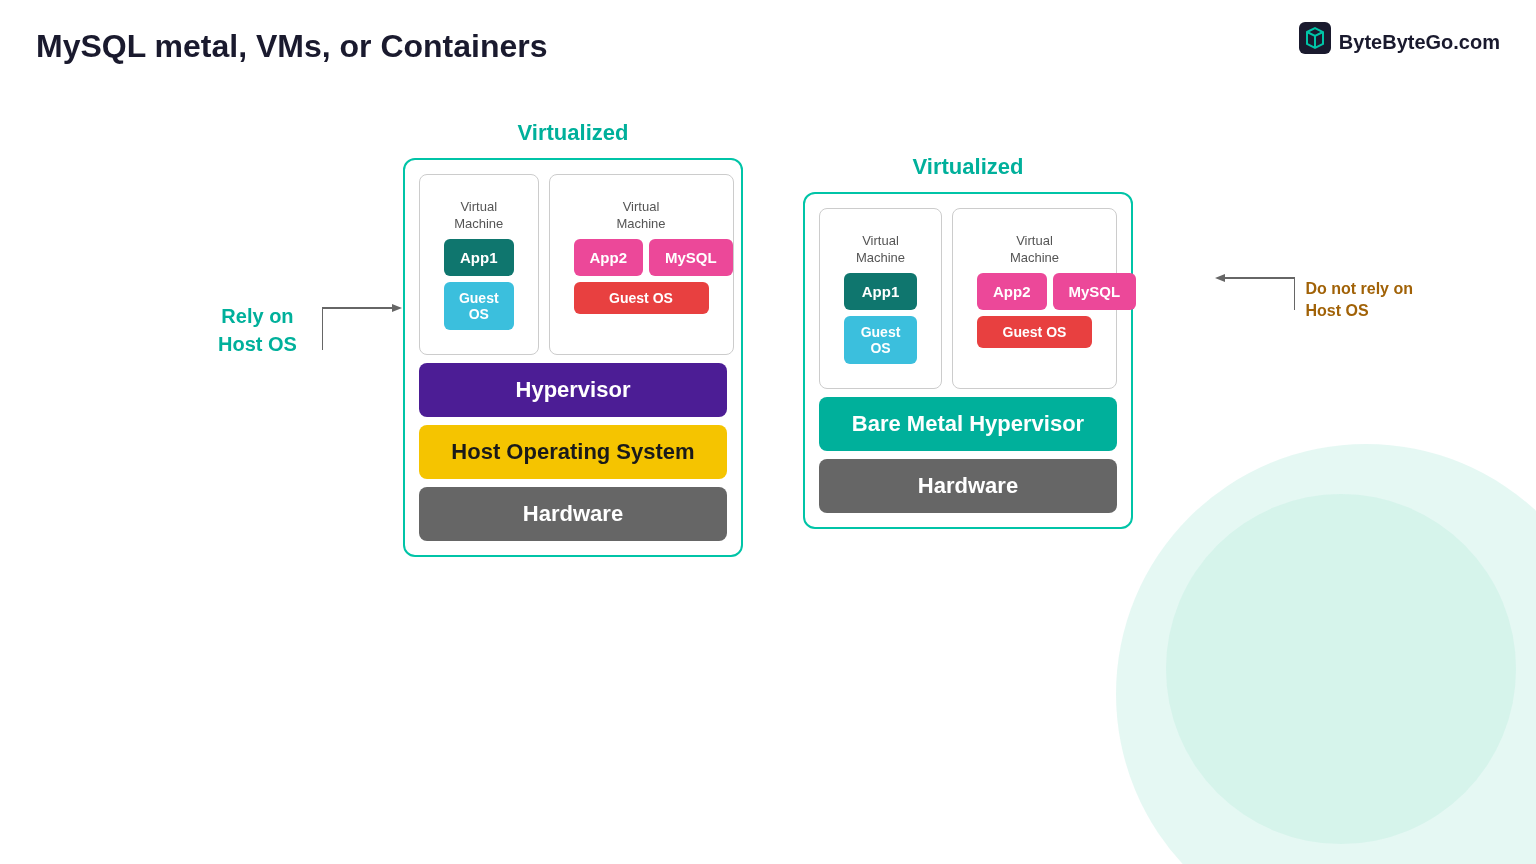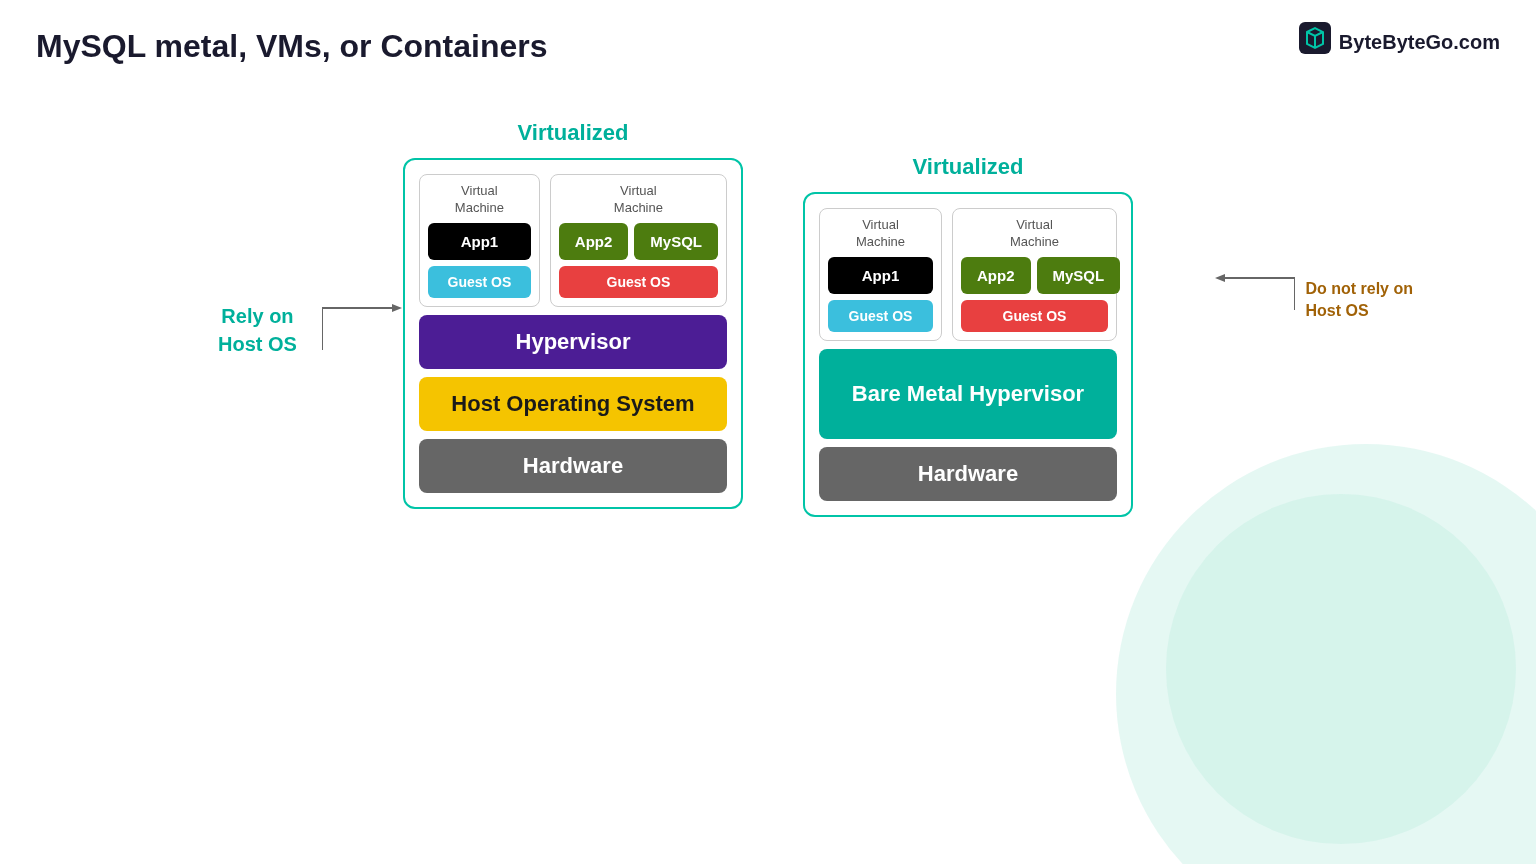--- a/index.html
+++ b/index.html
@@ -107,7 +107,7 @@
     .vm-card {
       border: 1.5px solid #ccc;
       border-radius: 8px;
-      padding: 8px;
+      padding: 24px;
       display: flex;
       flex-direction: column;
       gap: 6px;

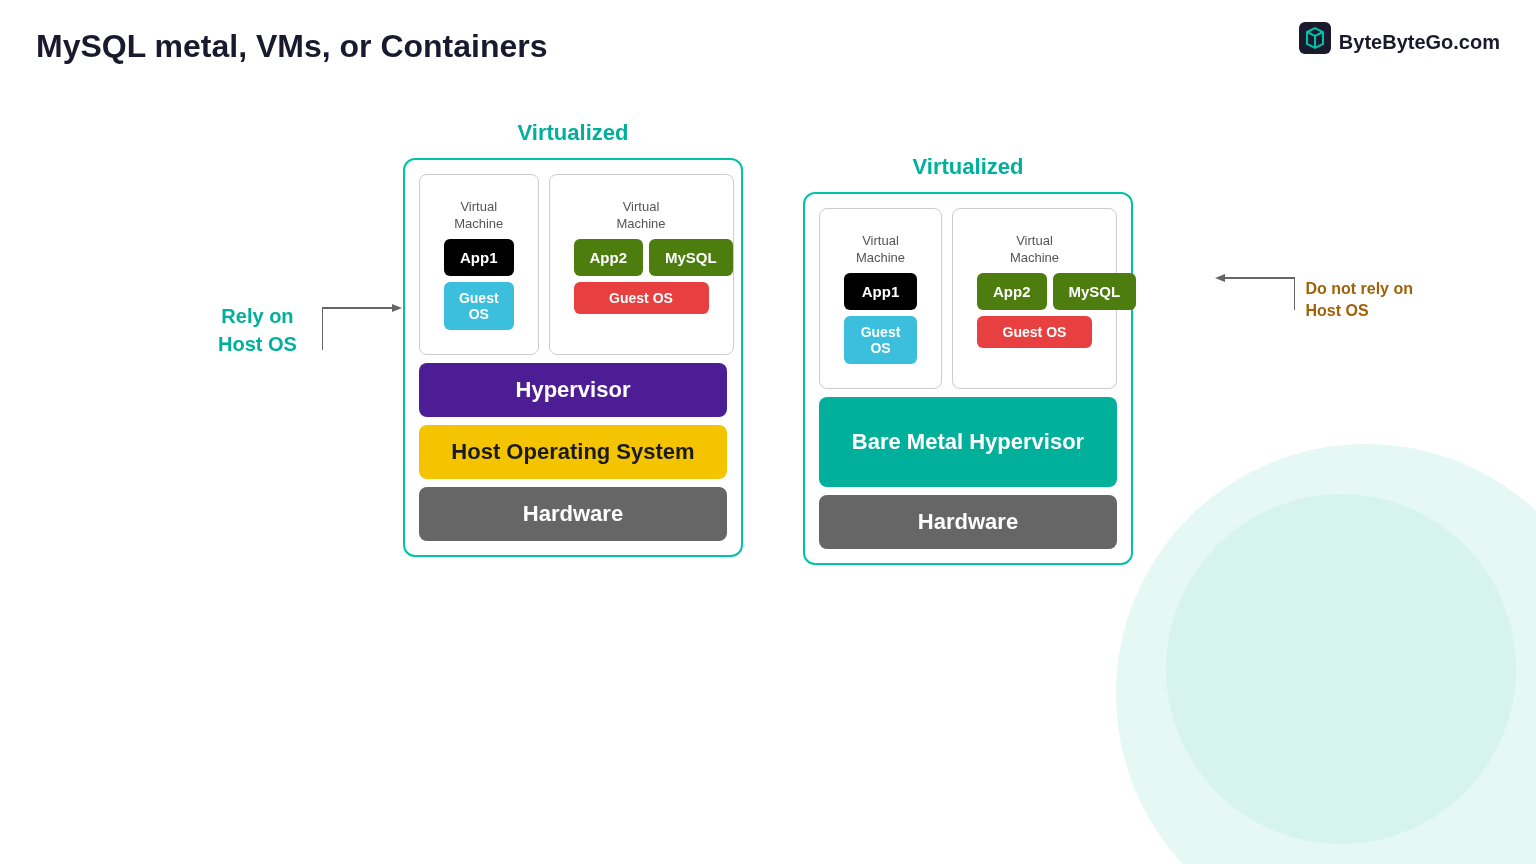--- a/index.html
+++ b/index.html
@@ -129,7 +129,7 @@
       text-align: center;
     }
 
-    .app-blue { background: #000000; }
+    .app-blue { background: #0f766e; }
     .app-red { background: #4d7c0f; }
 
     .guest-os-blue {

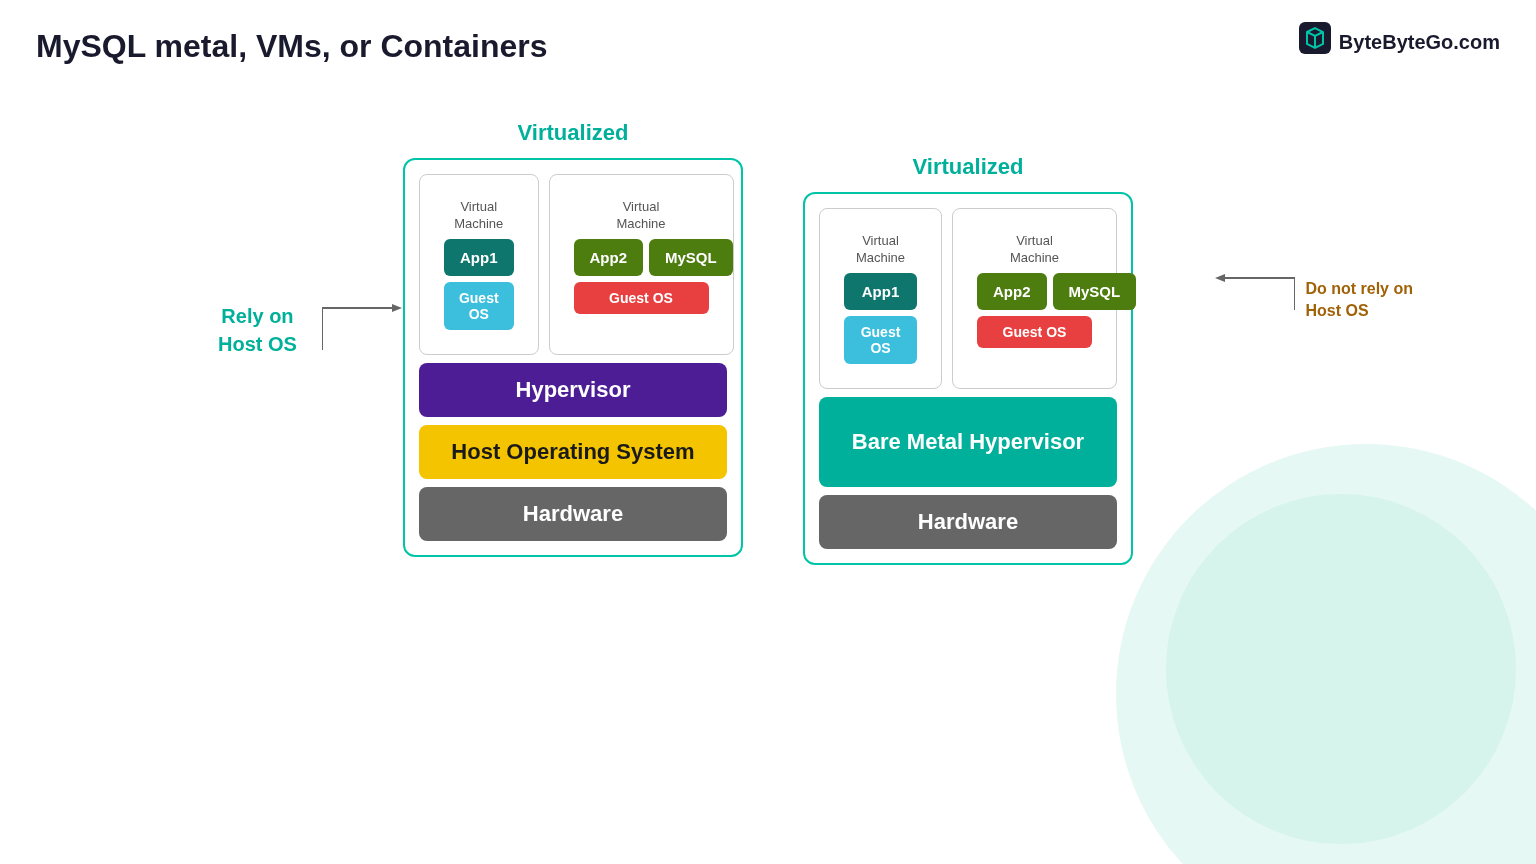--- a/index.html
+++ b/index.html
@@ -130,7 +130,7 @@
     }
 
     .app-blue { background: #0f766e; }
-    .app-red { background: #4d7c0f; }
+    .app-red { background: #ec4899; }
 
     .guest-os-blue {
       background: #3bbfdd;

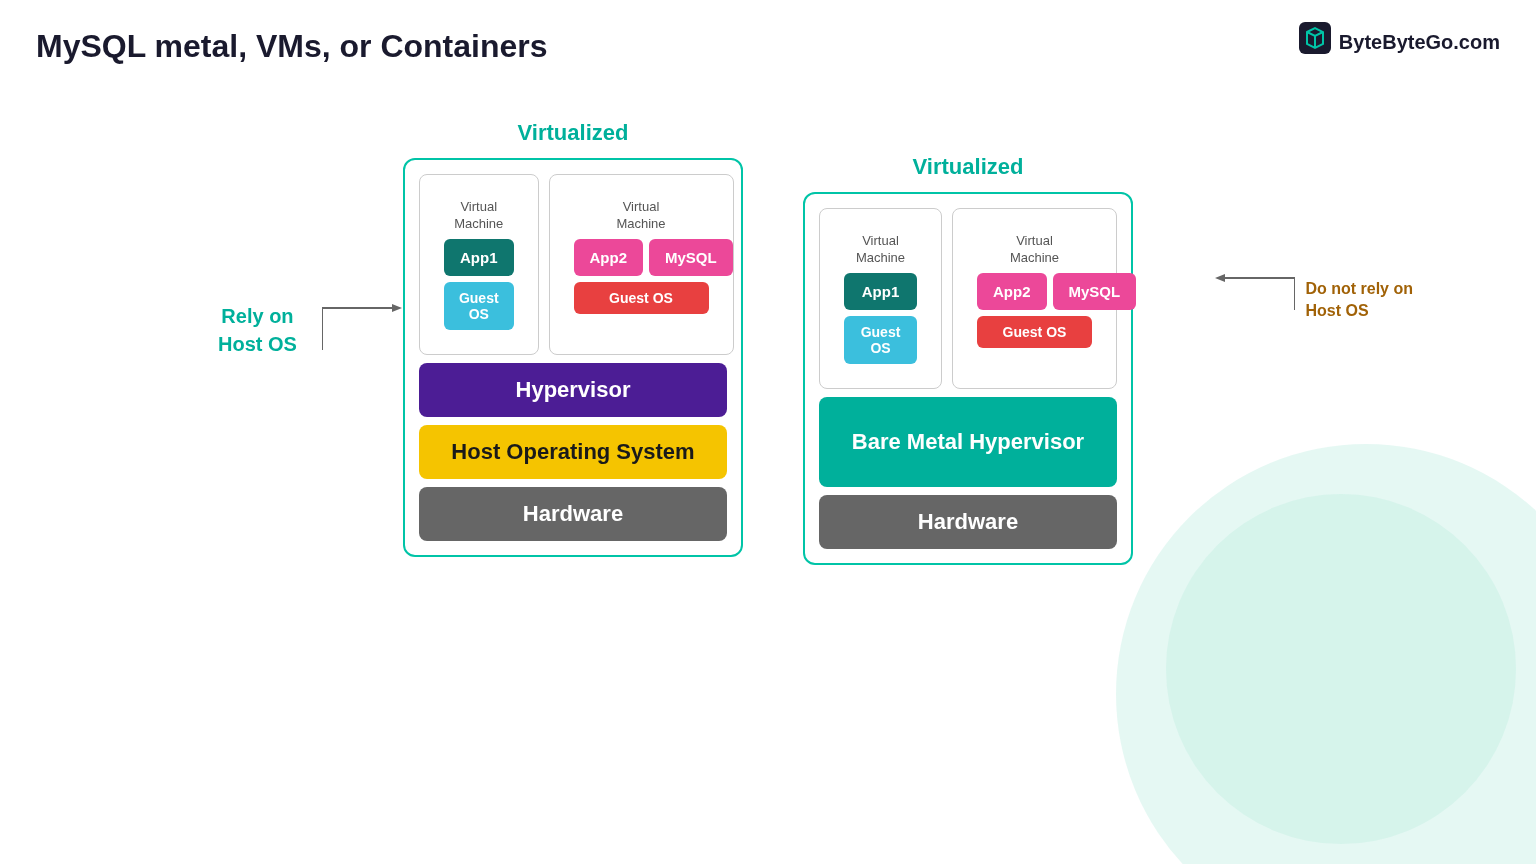--- a/index.html
+++ b/index.html
@@ -213,7 +213,7 @@
     .layer-bare-metal {
       background: #00b09b;
       border-radius: 8px;
-      padding: 32px 0;
+      padding: 14px 0;
       font-size: 22px;
       font-weight: 800;
       color: #fff;

